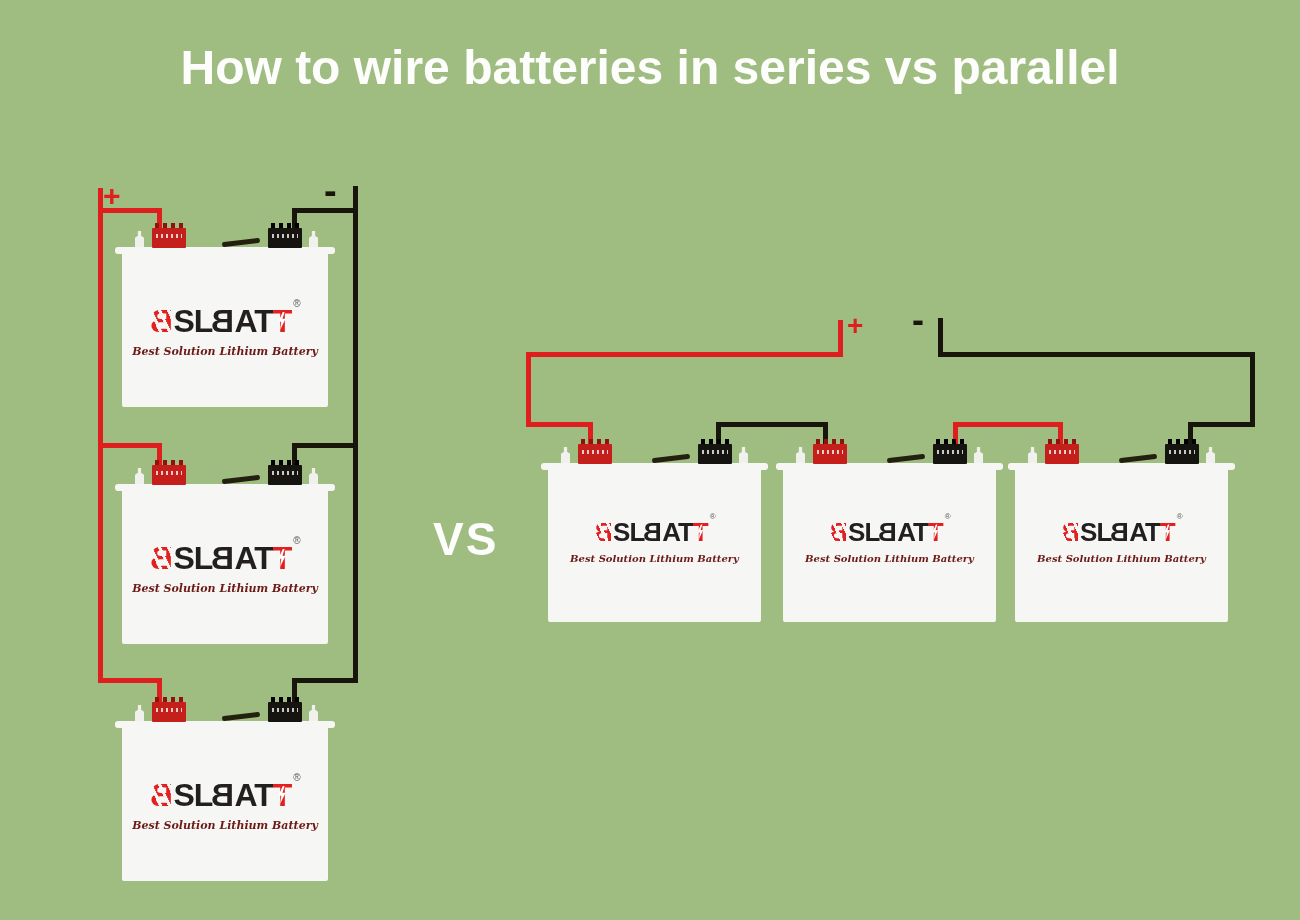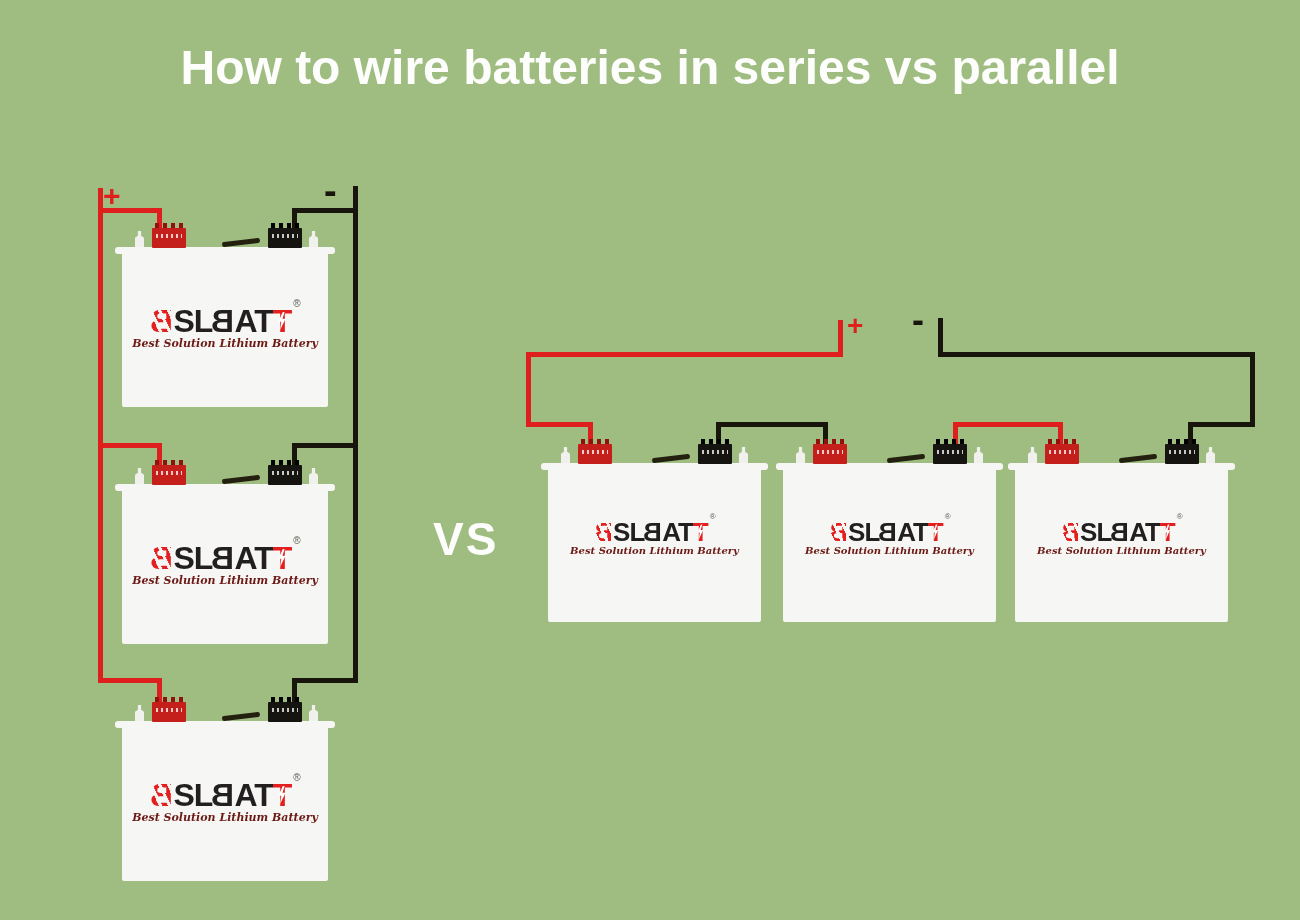--- a/index.html
+++ b/index.html
@@ -100,7 +100,7 @@
   .brand-tagline{
     font-family:"DejaVu Serif","Liberation Serif",serif;
     font-style:italic;font-weight:bold;color:var(--tagline,#6d1a16);
-    margin-top:0;white-space:nowrap;
+    margin-top:8px;white-space:nowrap;
   }
   .battery.large .brand-tagline{font-size:11px;}
   .battery.small .brand-tagline{font-size:10px;}

